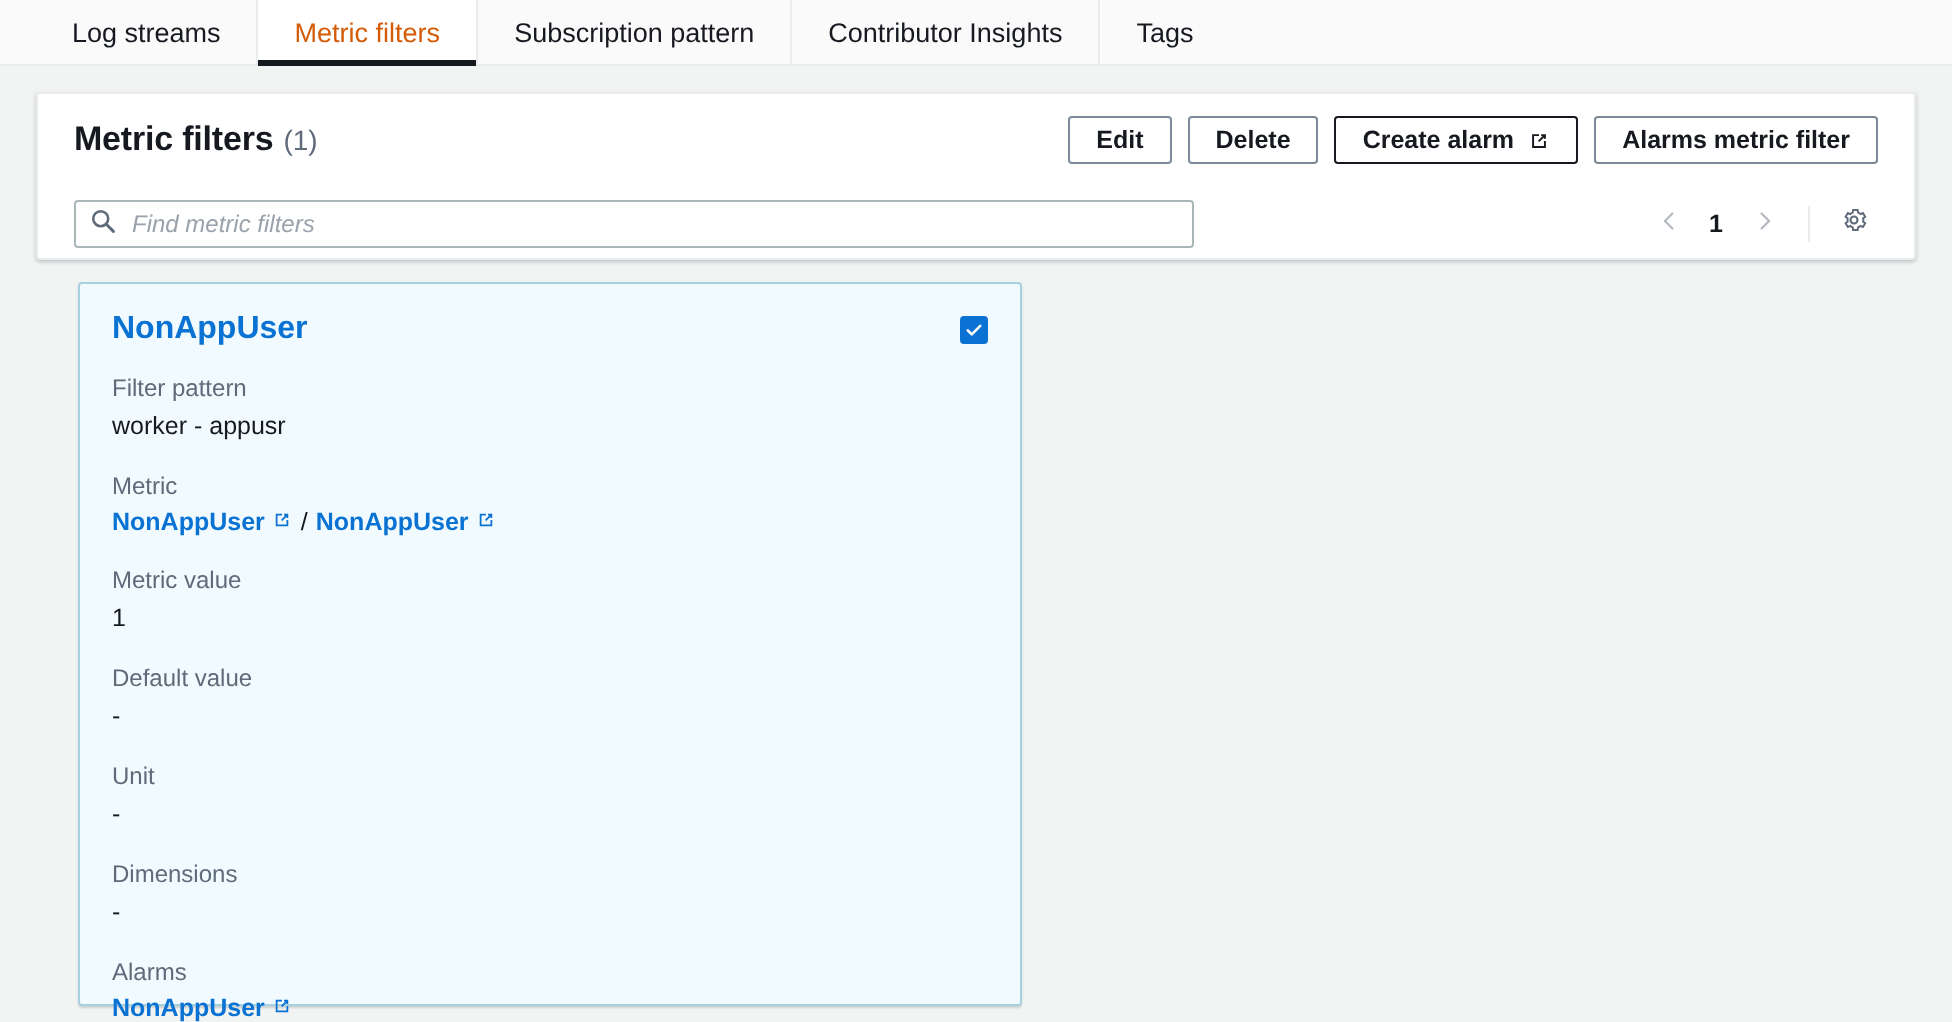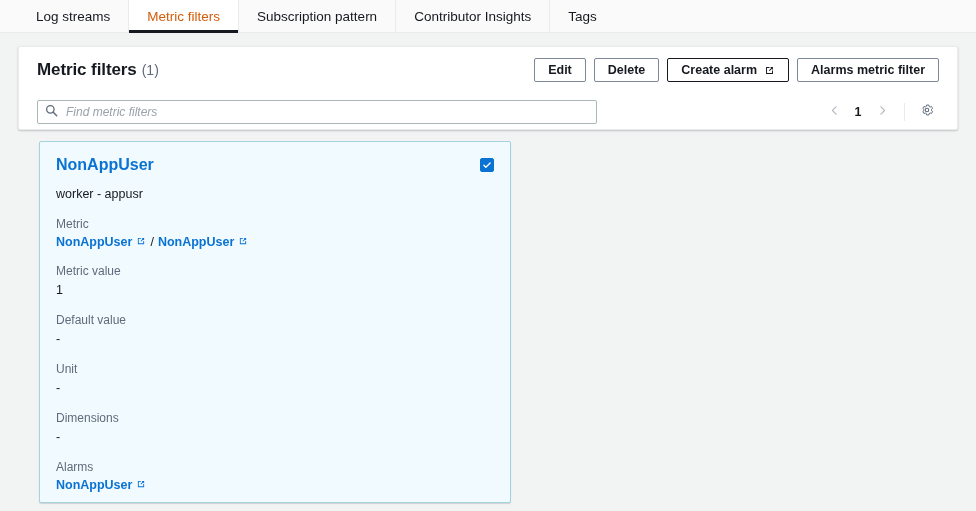--- a/index.html
+++ b/index.html
@@ -375,6 +375,7 @@
   </div>
 
   <div class="field">
+    <div class="field-label">Filter pattern</div>
     <div class="field-value">worker - appusr</div>
   </div>
 

